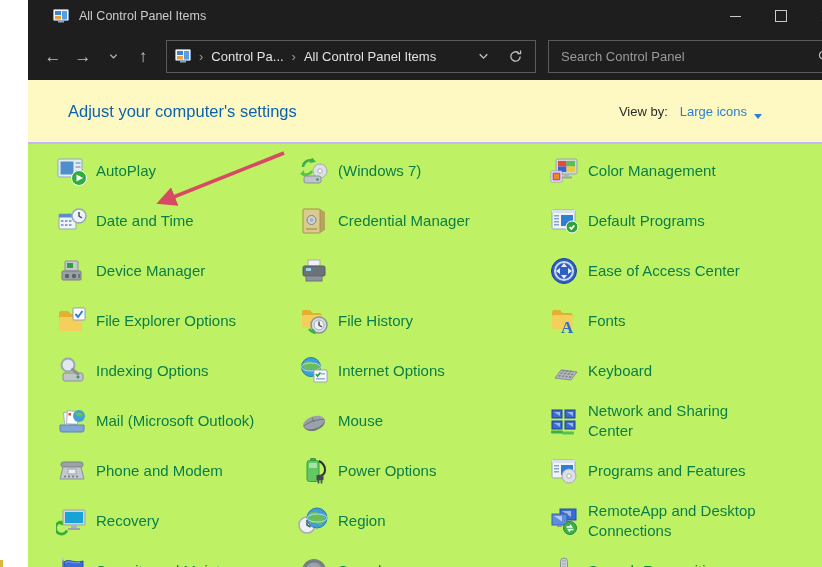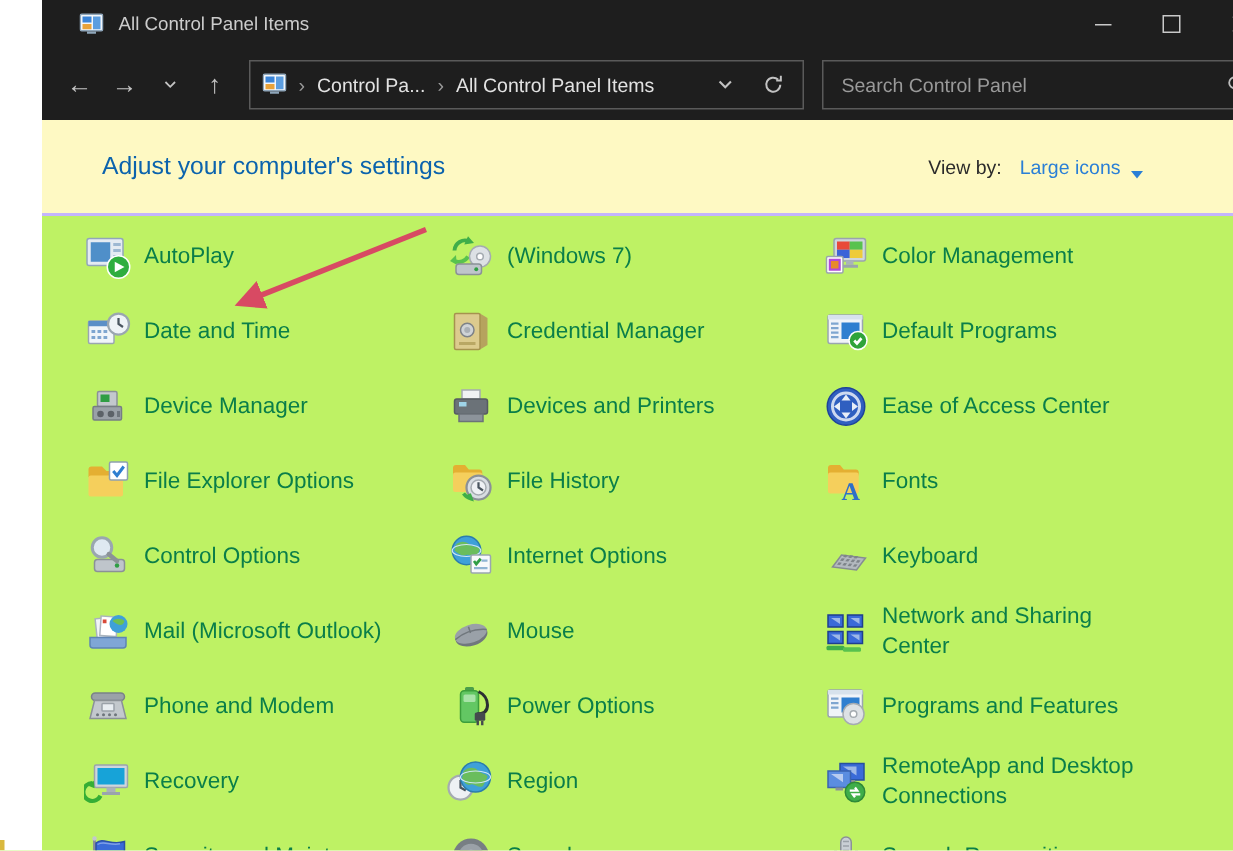--- a/index.html
+++ b/index.html
@@ -268,7 +268,6 @@
               <rect x="8" y="21" width="16" height="5" fill="#8c939a" stroke="#6b7278"></rect>
             </svg>
           </span>
-          <span class="item-label">Devices and Printers</span>
         </div>
         <div class="cell">
           <span class="item-icon">

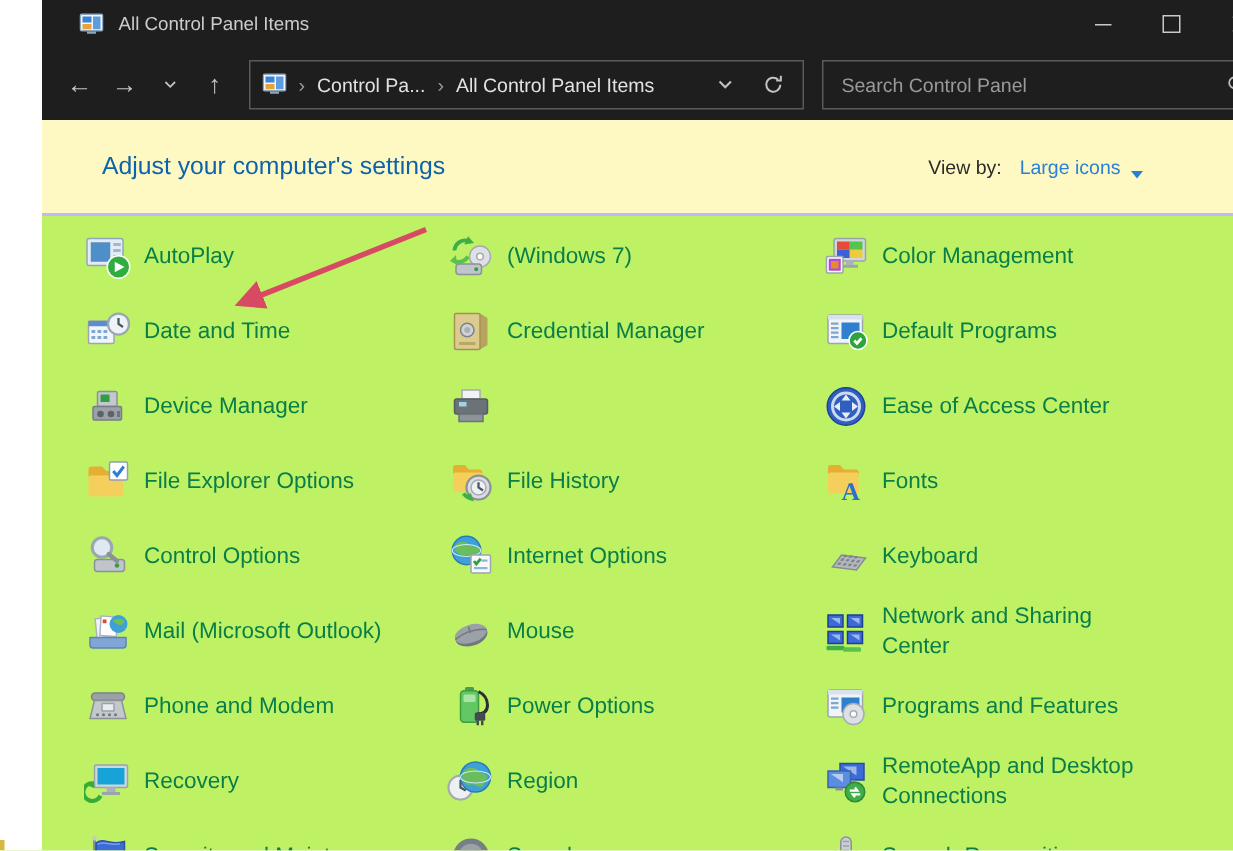--- a/index.html
+++ b/index.html
@@ -325,7 +325,7 @@
               <path d="M16.5 14.5 L22 19" stroke="#8b9197" stroke-width="3" stroke-linecap="round"></path>
             </svg>
           </span>
-          <span class="item-label">Control Options</span>
+          <span class="item-label">Indexing Options</span>
         </div>
         <div class="cell">
           <span class="item-icon">

